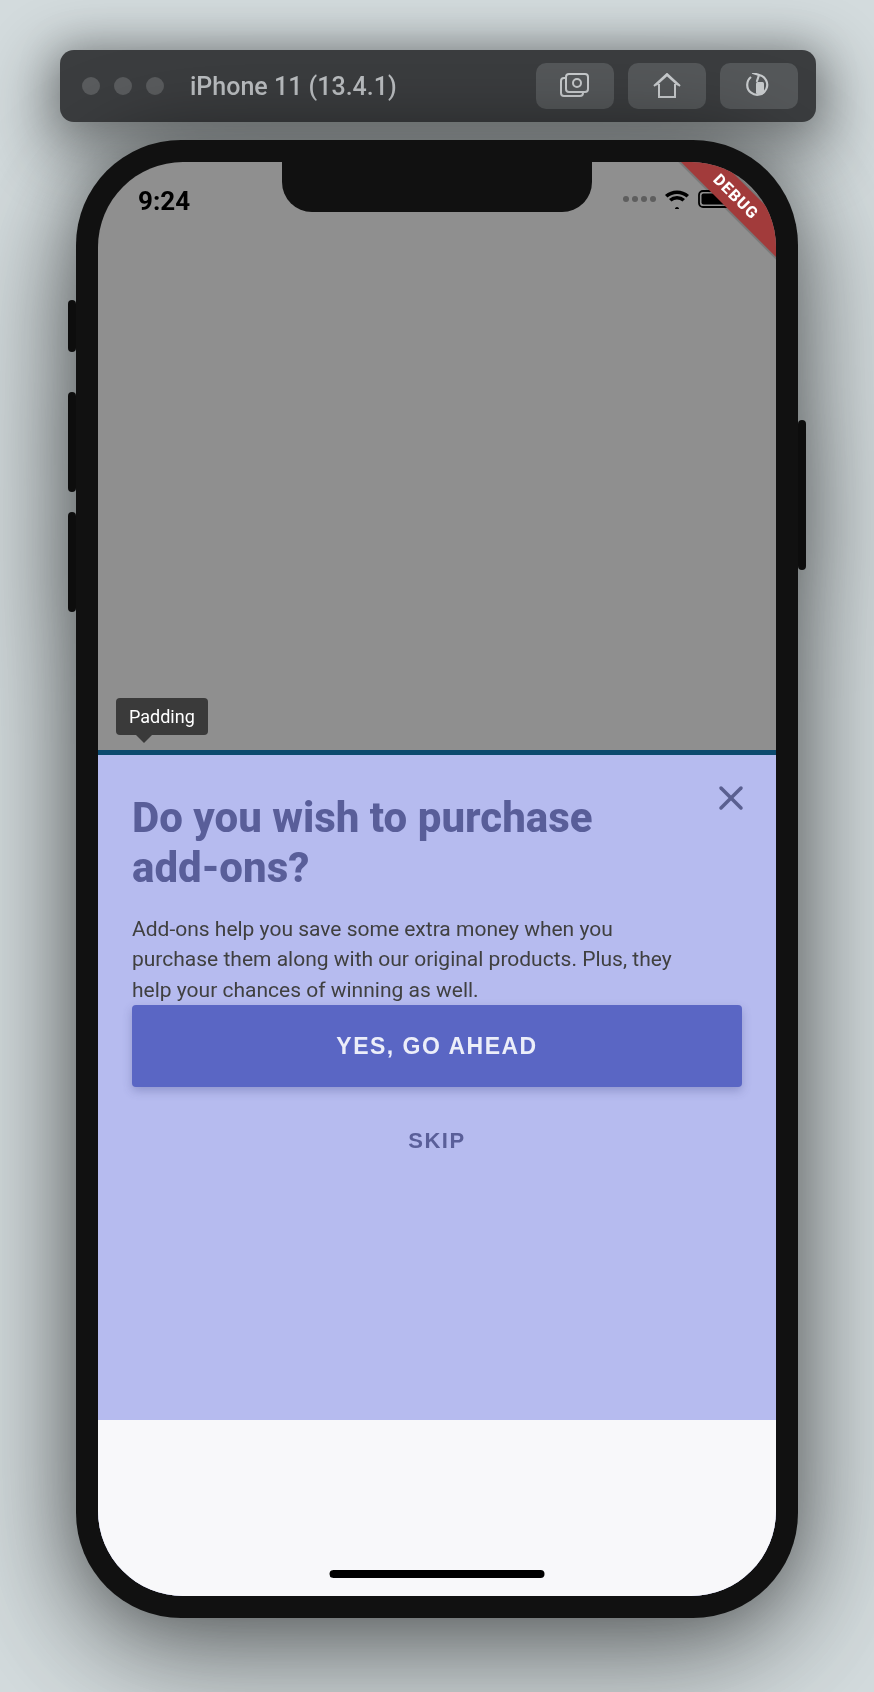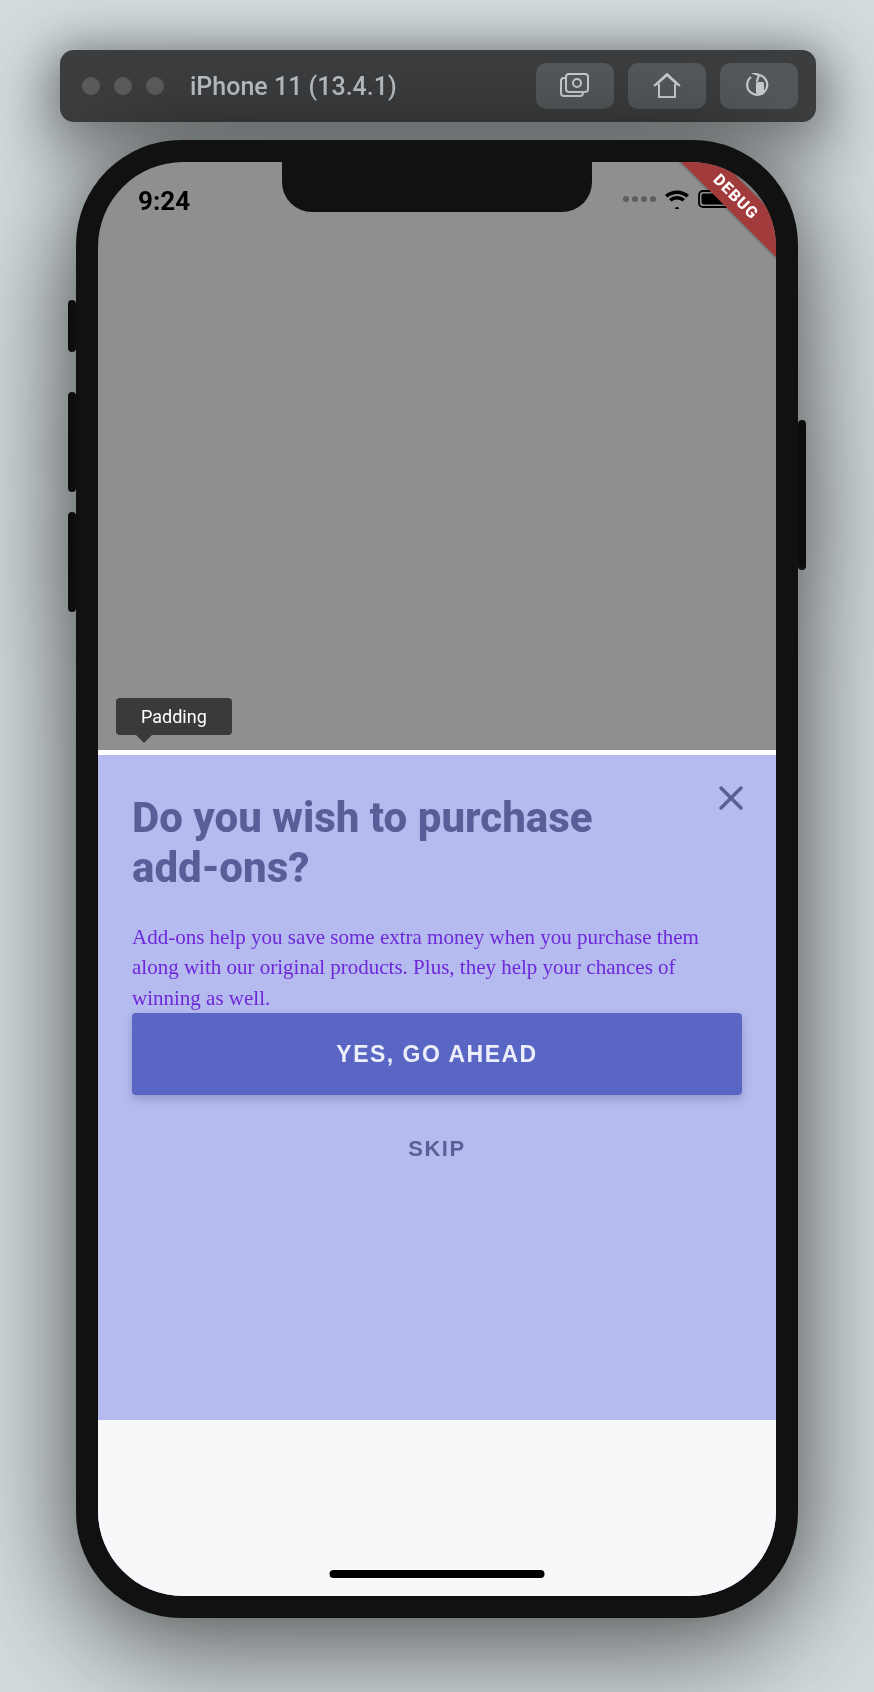--- a/index.html
+++ b/index.html
@@ -161,7 +161,7 @@
     background: #3a3a3a;
     color: #fff;
     font-size: 18px;
-    padding: 8px 25px;
+    padding: 8px 13px;
     border-radius: 4px;
     z-index: 70;
   }

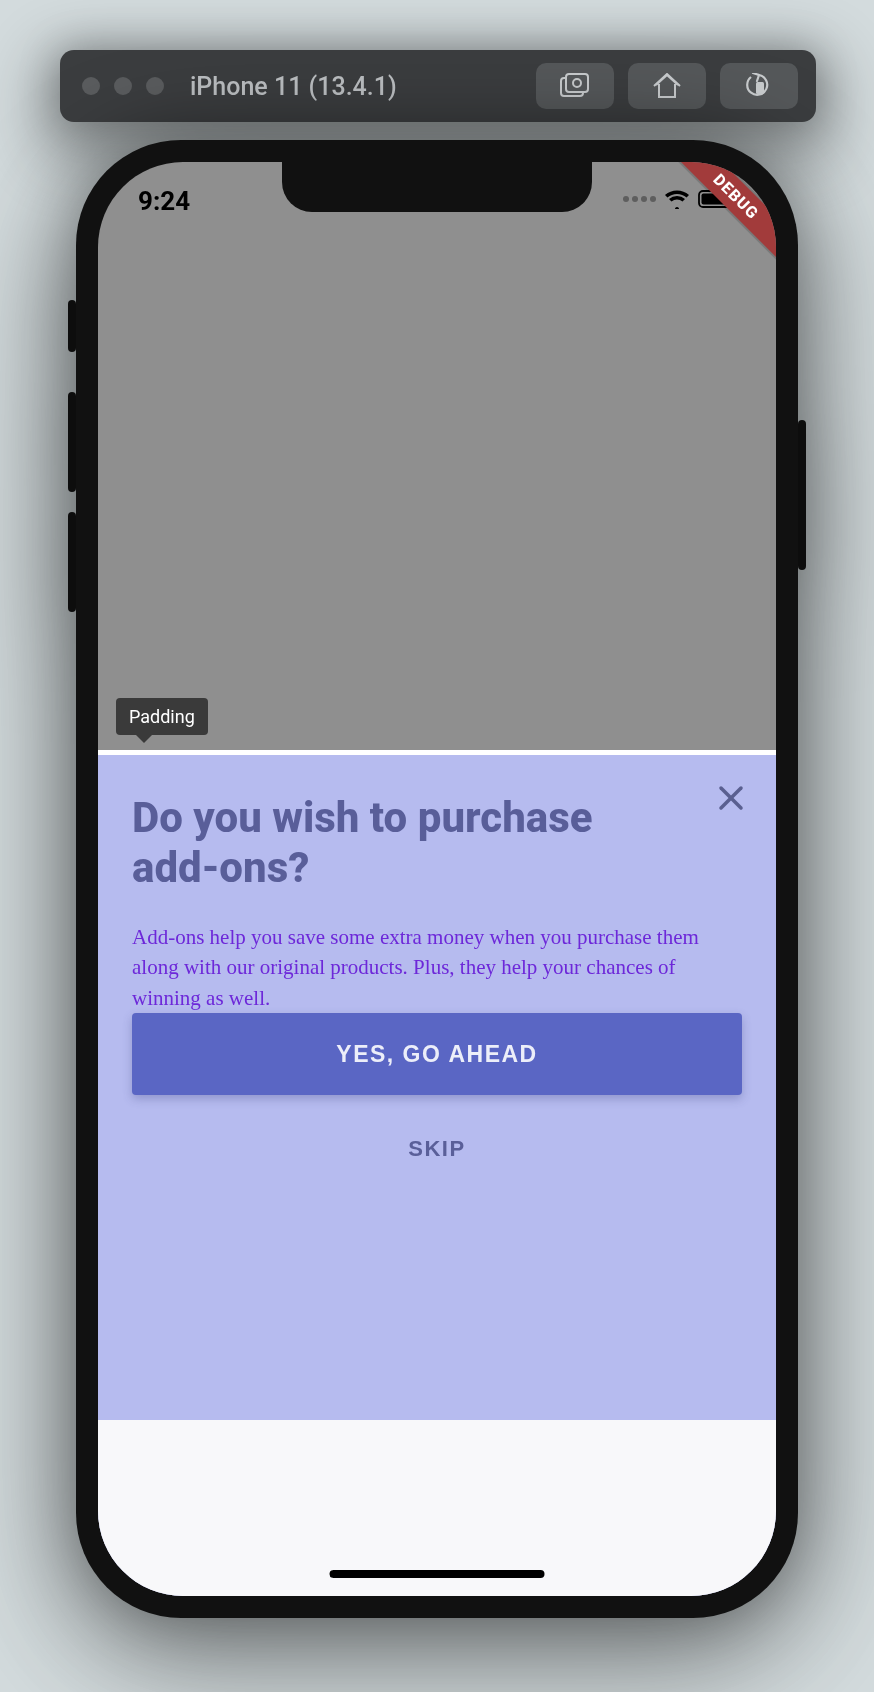--- a/index.html
+++ b/index.html
@@ -181,7 +181,7 @@
     top: 588px;
     bottom: 0;
     background: #b6bbef;
-    border-top: 5px solid #ffffff;
+    border-top: 5px solid #0c4a6e;
     padding: 38px 34px 34px 34px;
     display: flex;
     flex-direction: column;

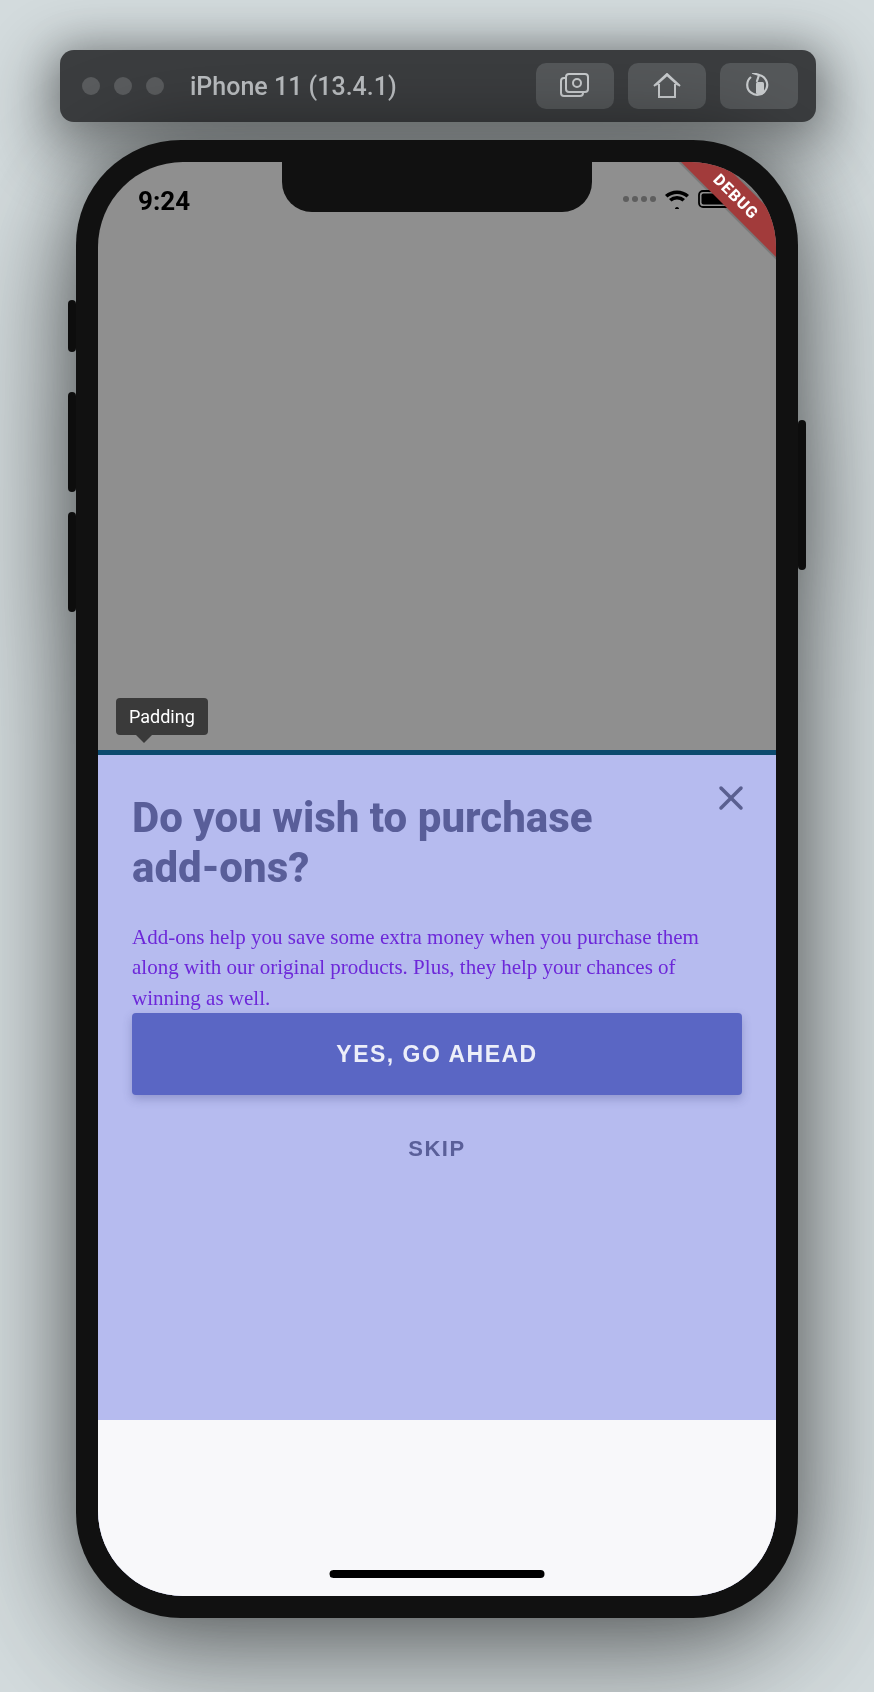--- a/index.html
+++ b/index.html
@@ -213,12 +213,11 @@
     max-width: 520px;
   }
   .dlg-body {
-    color: #6d28d9;
+    color: #404040;
     font-size: 21px;
     line-height: 1.45;
-    margin-top: 28px;
+    margin-top: 20px;
     max-width: 570px;
-    font-family: Liberation Serif, serif;
   }
   .btn-primary {
     width: 100%;

